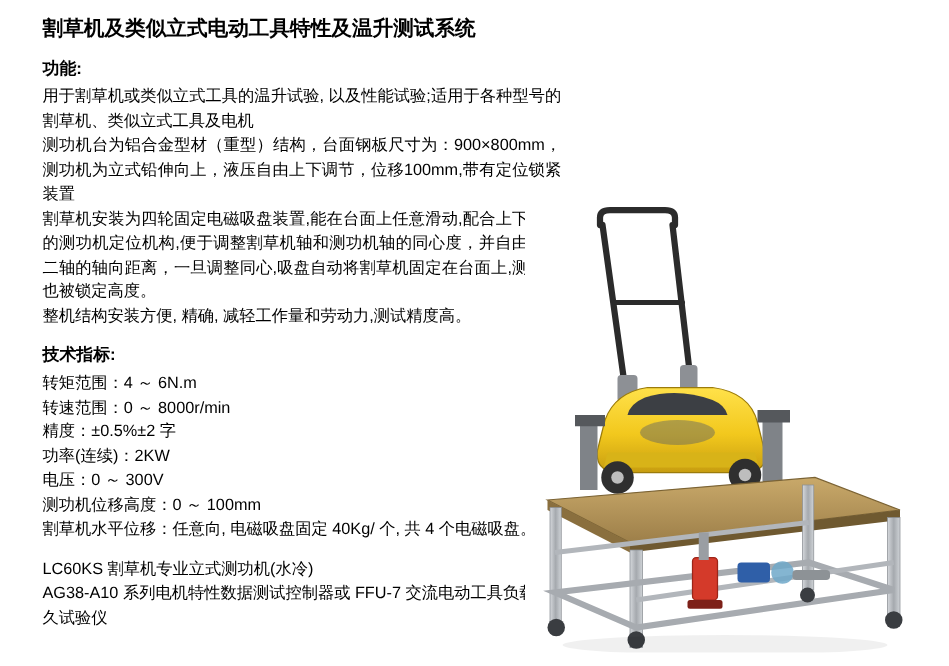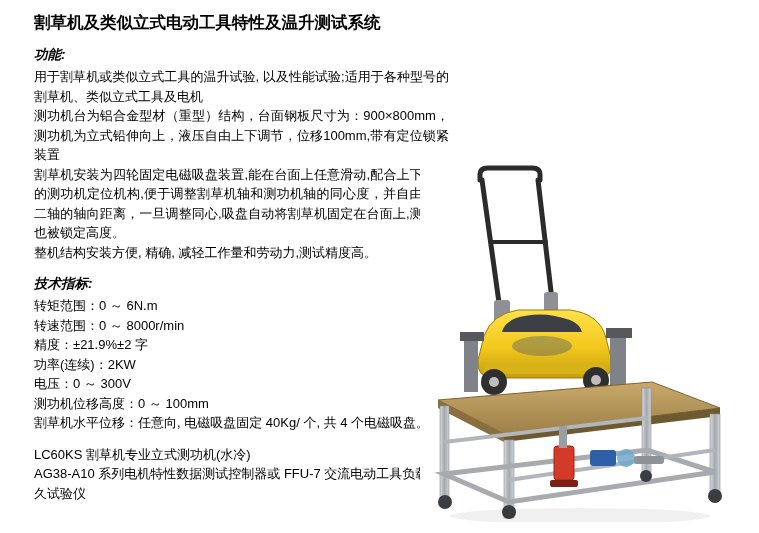--- a/index.html
+++ b/index.html
@@ -40,7 +40,6 @@
     font-weight: bold;
     margin: 0 0 2px 0;
     line-height: 20px;
-    font-style: italic;
   }
   .para {
     font-size: 13px;

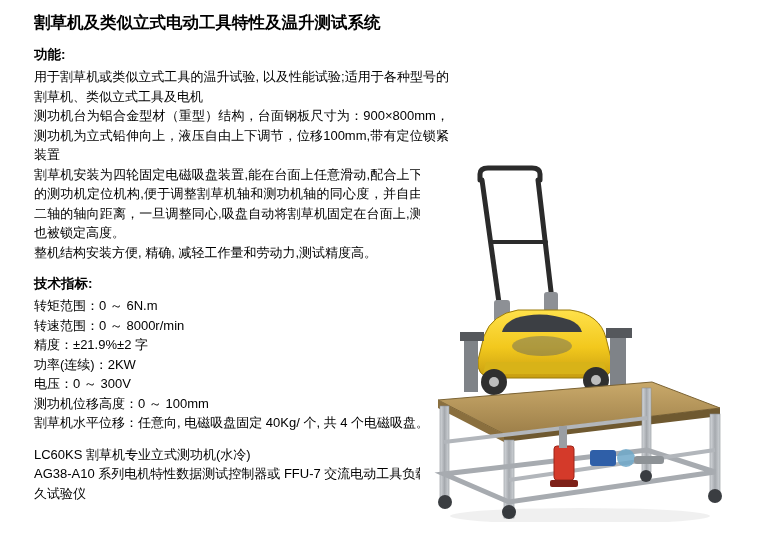--- a/index.html
+++ b/index.html
@@ -88,7 +88,7 @@
 
     <div class="sec-head">技术指标:</div>
     <ul class="spec-list">
-      <li>转矩范围：0 ～ 6N.m</li>
+      <li>转矩范围：4 ～ 6N.m</li>
       <li>转速范围：0 ～ 8000r/min</li>
       <li>精度：±21.9%±2 字</li>
       <li>功率(连续)：2KW</li>

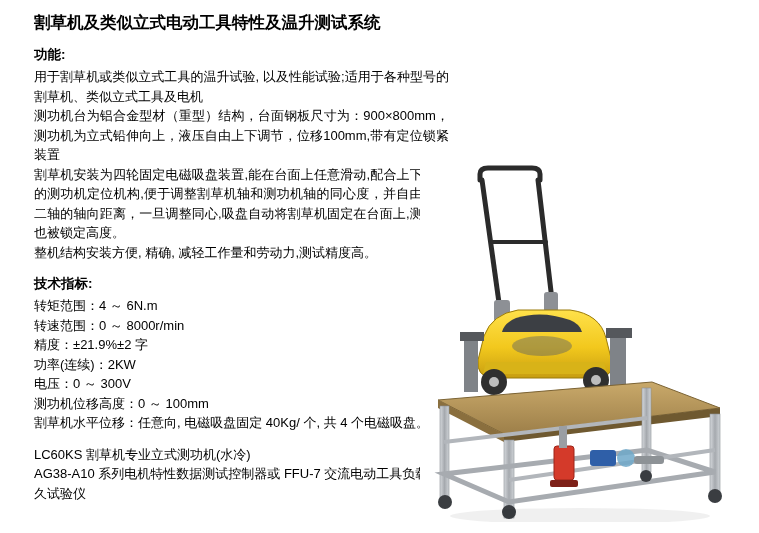--- a/index.html
+++ b/index.html
@@ -90,7 +90,7 @@
     <ul class="spec-list">
       <li>转矩范围：4 ～ 6N.m</li>
       <li>转速范围：0 ～ 8000r/min</li>
-      <li>精度：±21.9%±2 字</li>
+      <li>精度：±0.5%±2 字</li>
       <li>功率(连续)：2KW</li>
       <li>电压：0 ～ 300V</li>
       <li>测功机位移高度：0 ～ 100mm</li>

